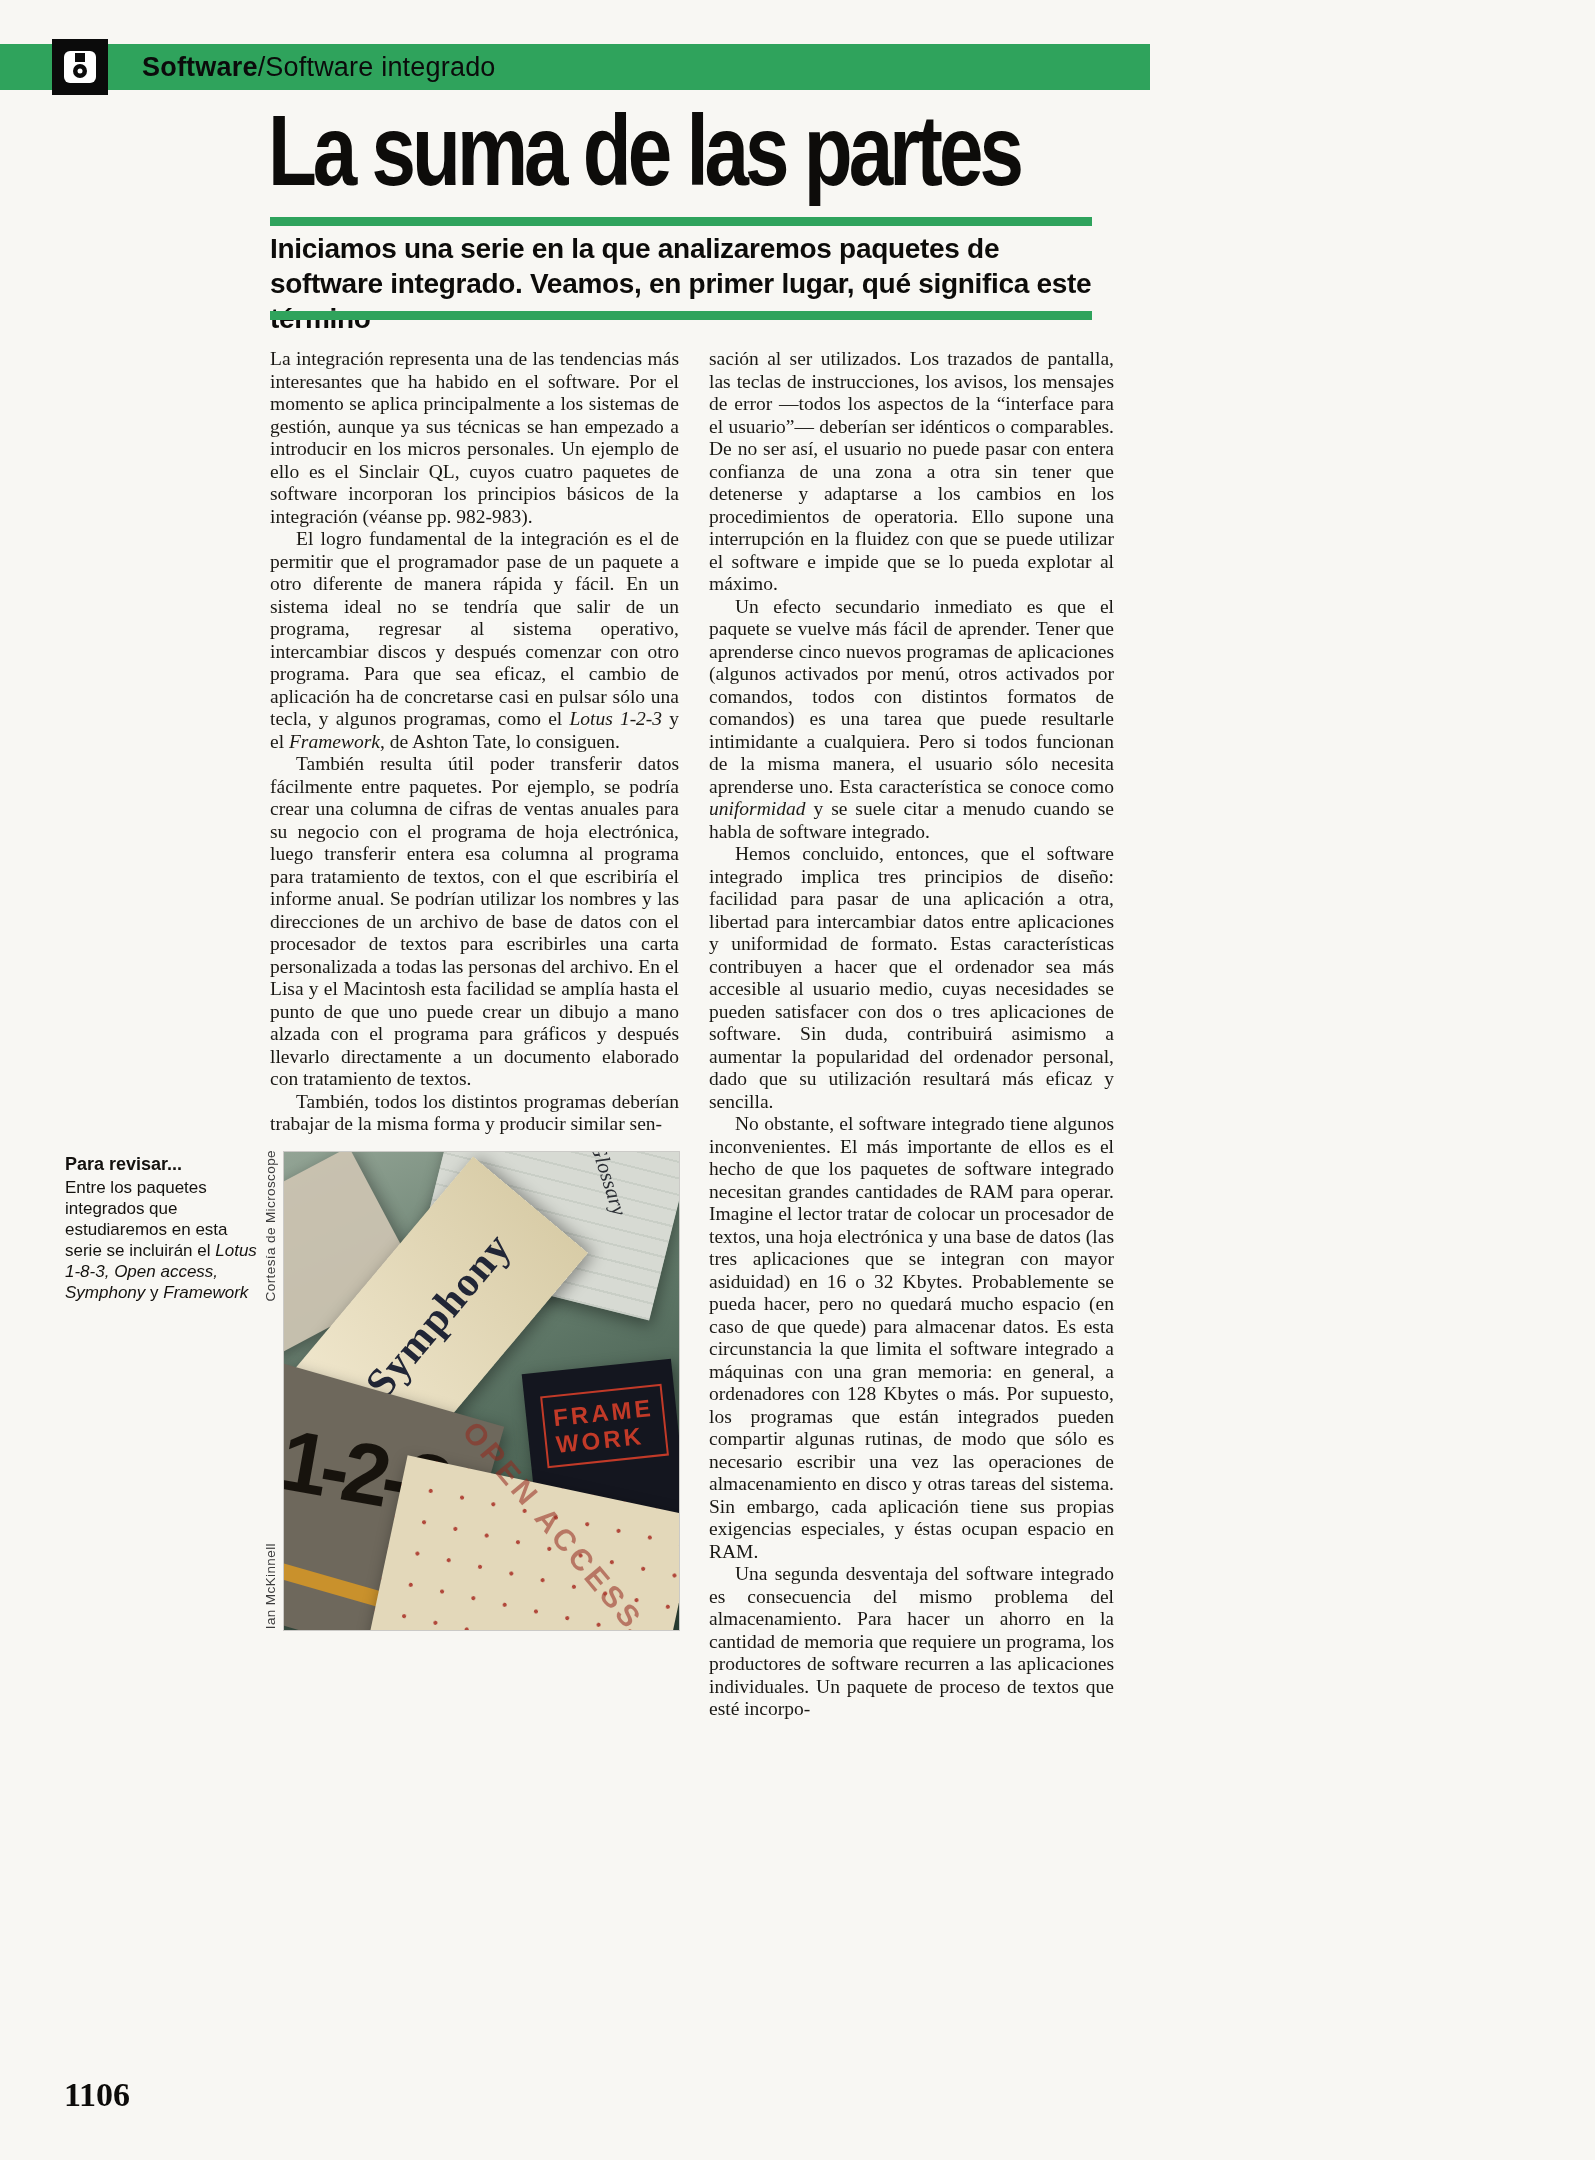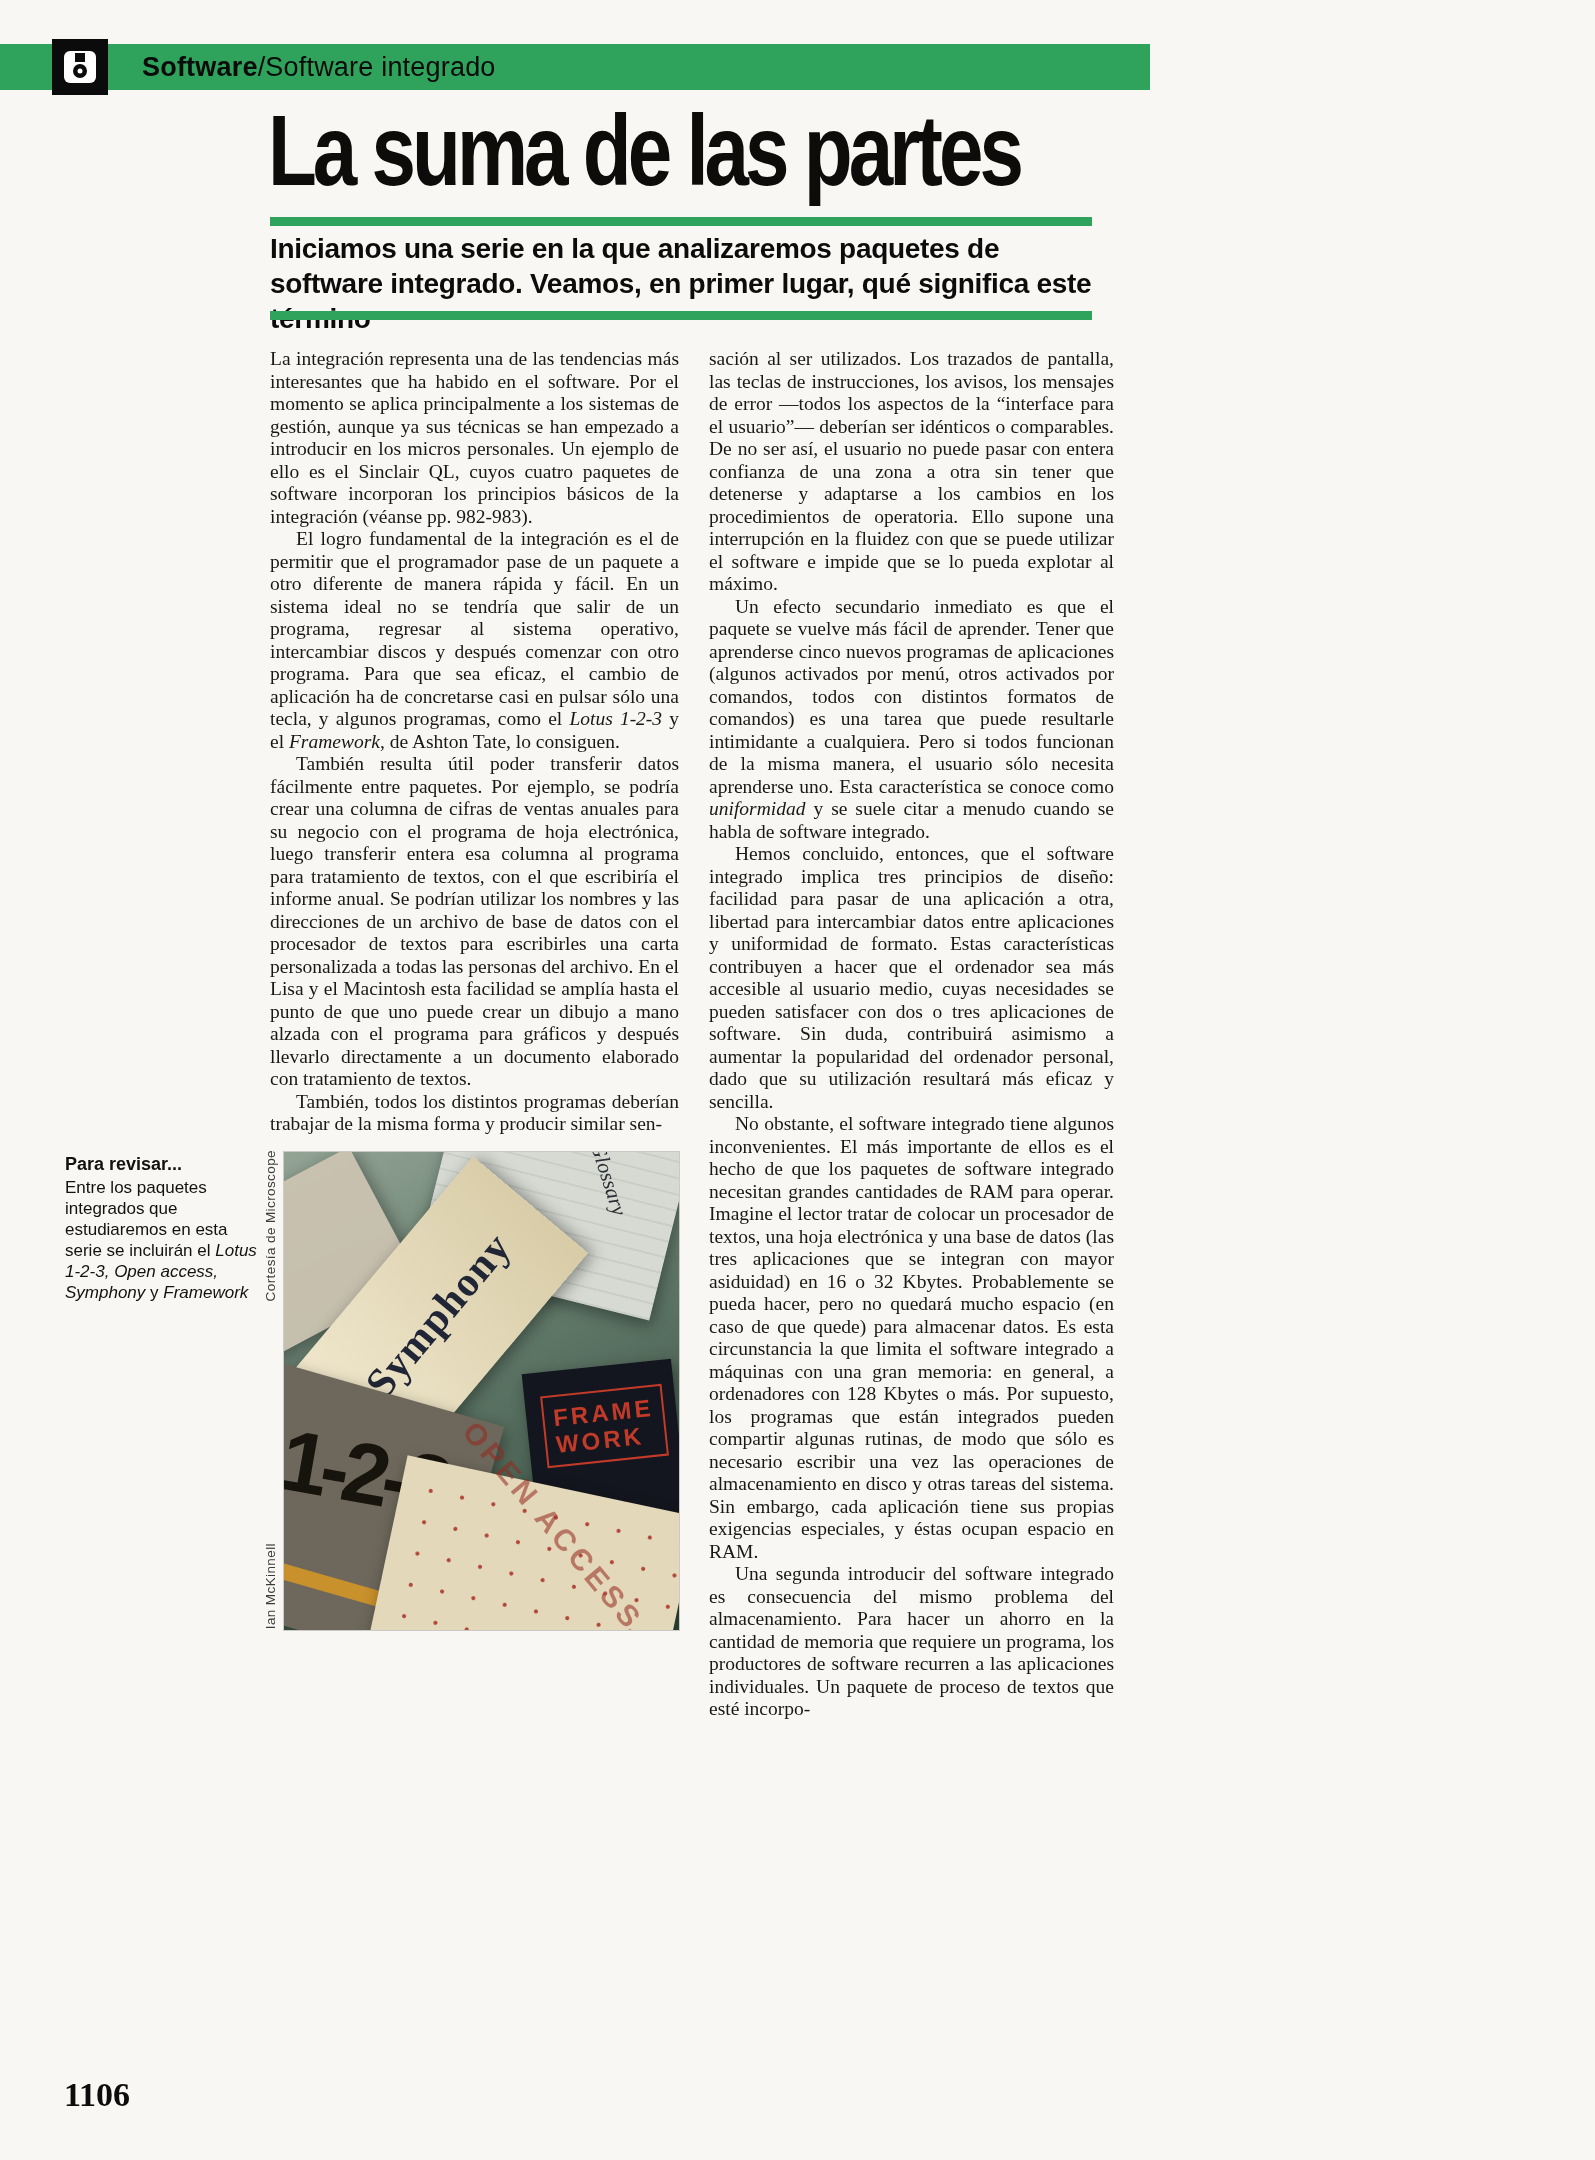--- a/index.html
+++ b/index.html
@@ -155,7 +155,7 @@
       <figure class="photo-wrap" style="margin:16px 0 0 14px;border-radius:22px;">
         <aside class="caption">
           <b class="cap-title">Para revisar...</b>
-          <span class="cap-body">Entre los paquetes integrados que estudiaremos en esta serie se incluirán el <i>Lotus 1-2-3, Open access, Symphony</i> y <i>Framework</i></span>
+          <span class="cap-body">Entre los paquetes integrados que estudiaremos en esta serie se incluirán el <i>Lotus 1-8-3, Open access, Symphony</i> y <i>Framework</i></span>
         </aside>
         <span class="credit credit-top">Cortesía de Microscope</span>
         <span class="credit credit-bottom">Ian McKinnell</span>

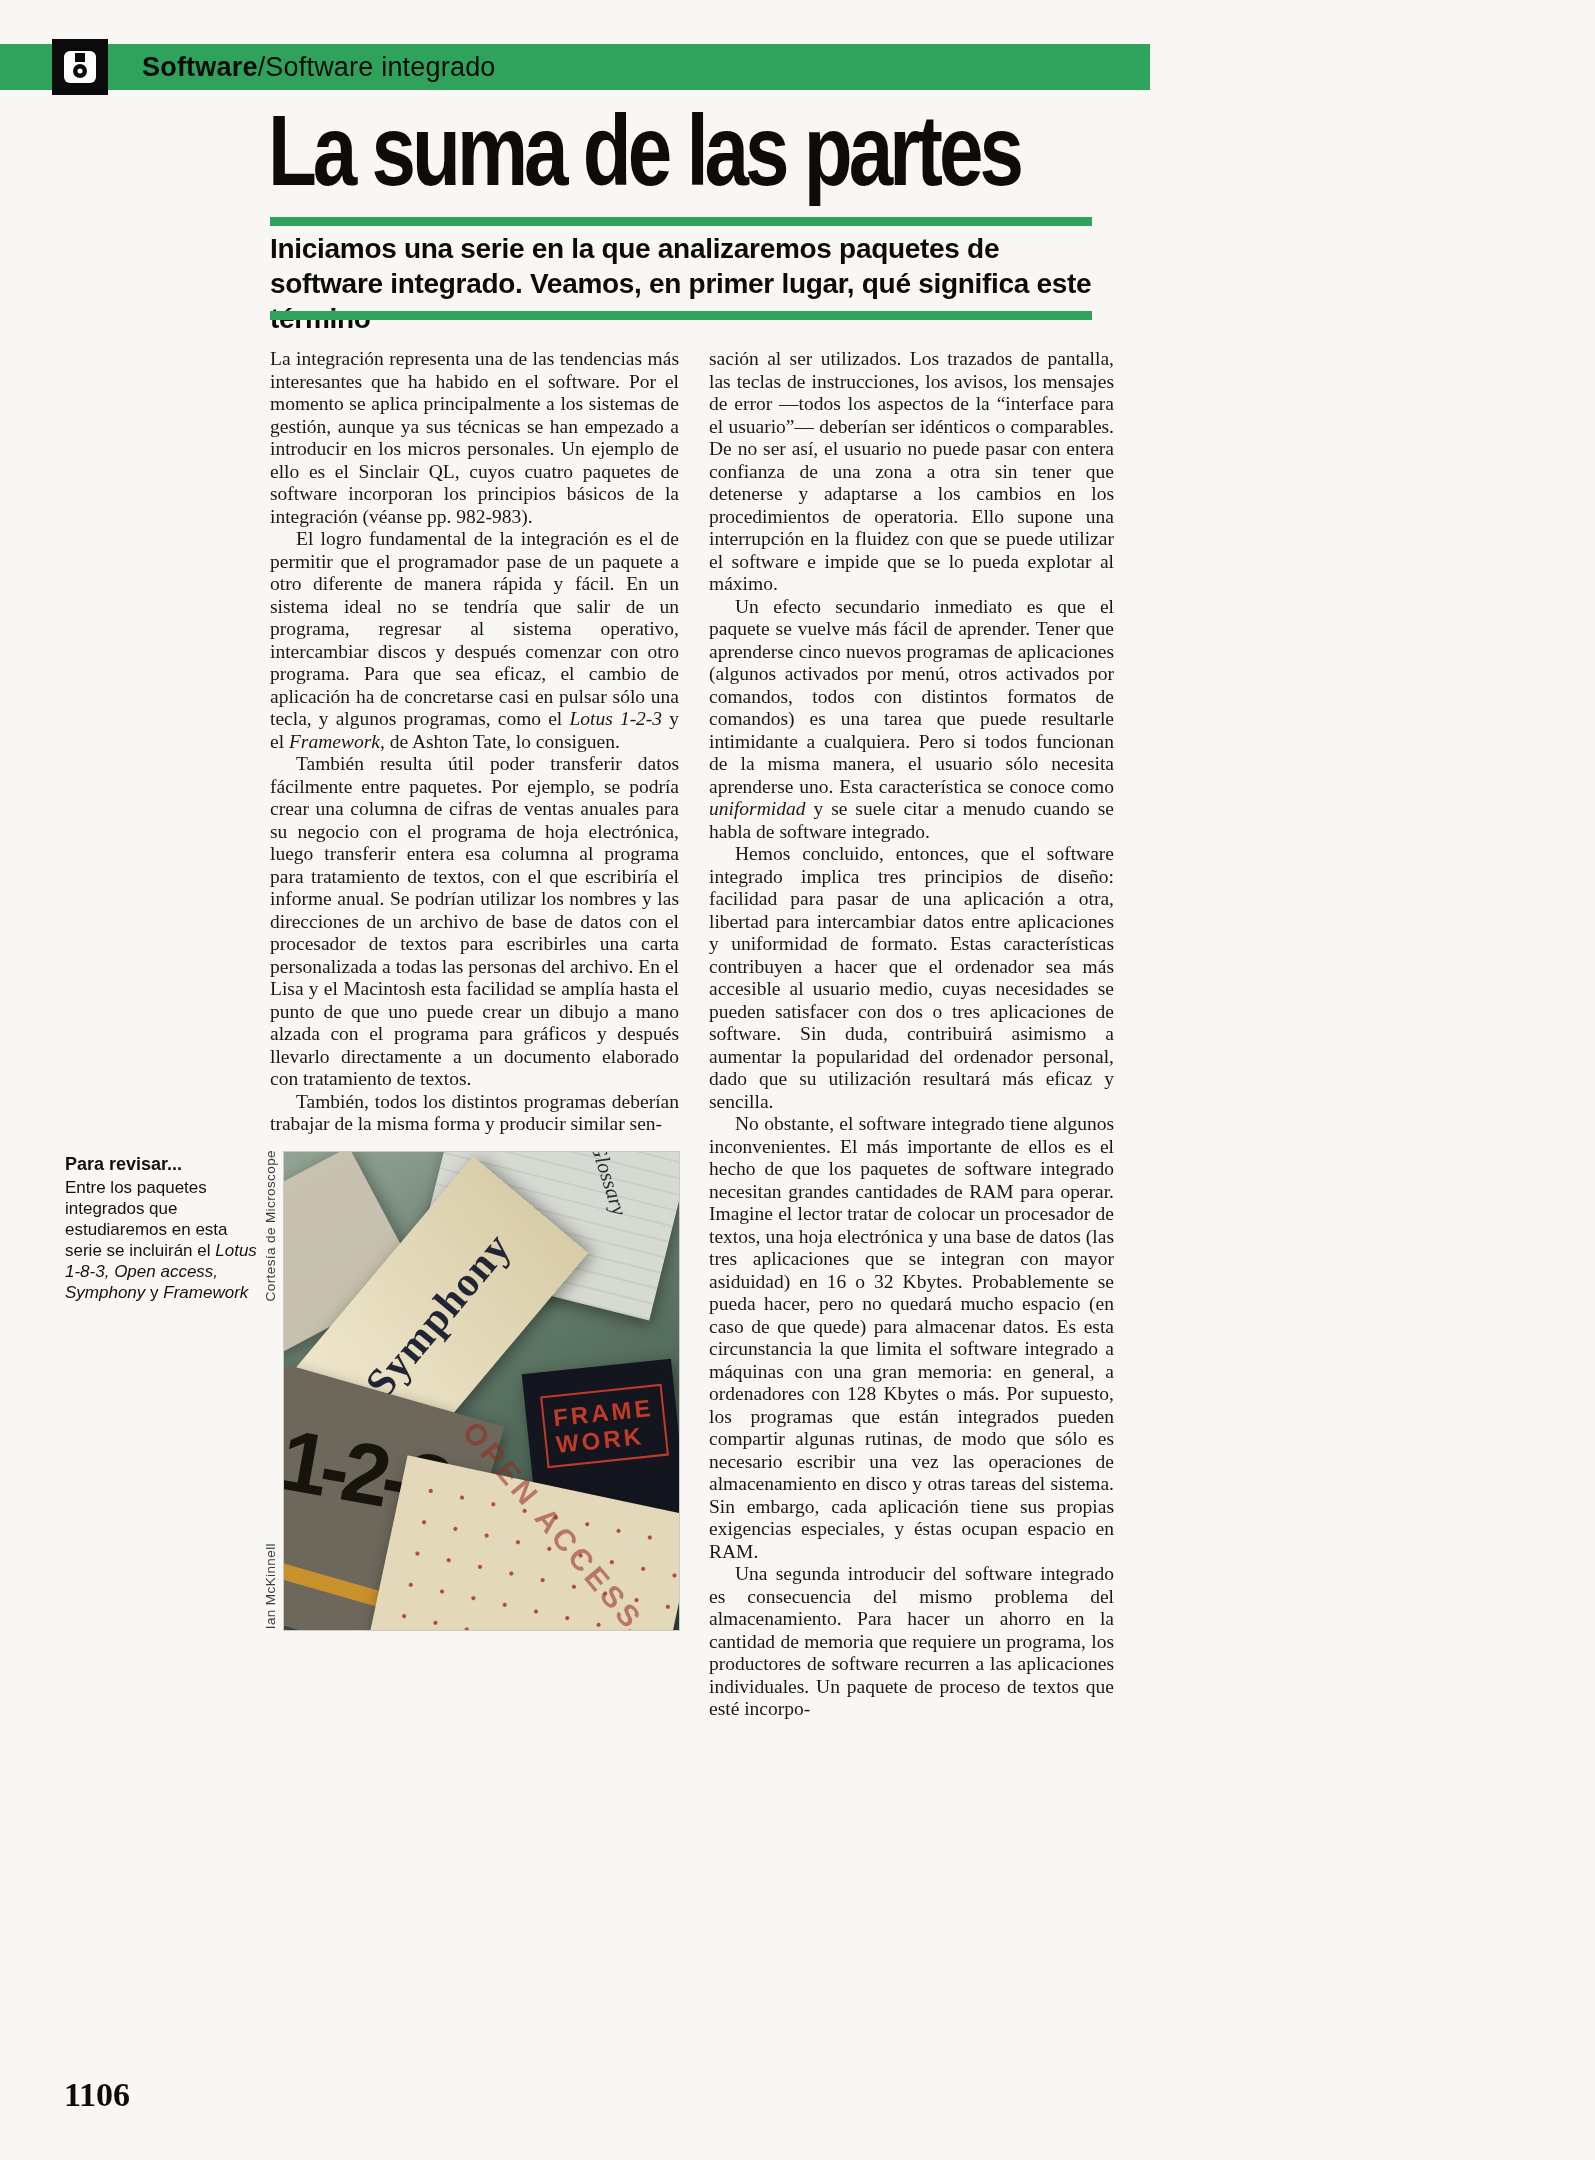--- a/index.html
+++ b/index.html
@@ -189,7 +189,7 @@
         <p>Un efecto secundario inmediato es que el paquete se vuelve más fácil de aprender. Tener que aprenderse cinco nuevos programas de aplicaciones (algunos activados por menú, otros activados por comandos, todos con distintos formatos de comandos) es una tarea que puede resultarle intimidante a cualquiera. Pero si todos funcionan de la misma manera, el usuario sólo necesita aprenderse uno. Esta característica se conoce como <i>uniformidad</i> y se suele citar a menudo cuando se habla de software integrado.</p>
         <p>Hemos concluido, entonces, que el software integrado implica tres principios de diseño: facilidad para pasar de una aplicación a otra, libertad para intercambiar datos entre aplicaciones y uniformidad de formato. Estas características contribuyen a hacer que el ordenador sea más accesible al usuario medio, cuyas necesidades se pueden satisfacer con dos o tres aplicaciones de software. Sin duda, contribuirá asimismo a aumentar la popularidad del ordenador personal, dado que su utilización resultará más eficaz y sencilla.</p>
         <p>No obstante, el software integrado tiene algunos inconvenientes. El más importante de ellos es el hecho de que los paquetes de software integrado necesitan grandes cantidades de RAM para operar. Imagine el lector tratar de colocar un procesador de textos, una hoja electrónica y una base de datos (las tres aplicaciones que se integran con mayor asiduidad) en 16 o 32 Kbytes. Probablemente se pueda hacer, pero no quedará mucho espacio (en caso de que quede) para almacenar datos. Es esta circunstancia la que limita el software integrado a máquinas con una gran memoria: en general, a ordenadores con 128 Kbytes o más. Por supuesto, los programas que están integrados pueden compartir algunas rutinas, de modo que sólo es necesario escribir una vez las operaciones de almacenamiento en disco y otras tareas del sistema. Sin embargo, cada aplicación tiene sus propias exigencias especiales, y éstas ocupan espacio en RAM.</p>
-        <p>Una segunda introducir del software integrado es consecuencia del mismo problema del almacenamiento. Para hacer un ahorro en la cantidad de memoria que requiere un programa, los productores de software recurren a las aplicaciones individuales. Un paquete de proceso de textos que esté incorpo-</p>
+        <p>Una segunda desventaja del software integrado es consecuencia del mismo problema del almacenamiento. Para hacer un ahorro en la cantidad de memoria que requiere un programa, los productores de software recurren a las aplicaciones individuales. Un paquete de proceso de textos que esté incorpo-</p>
       </div>
   </div>
 

